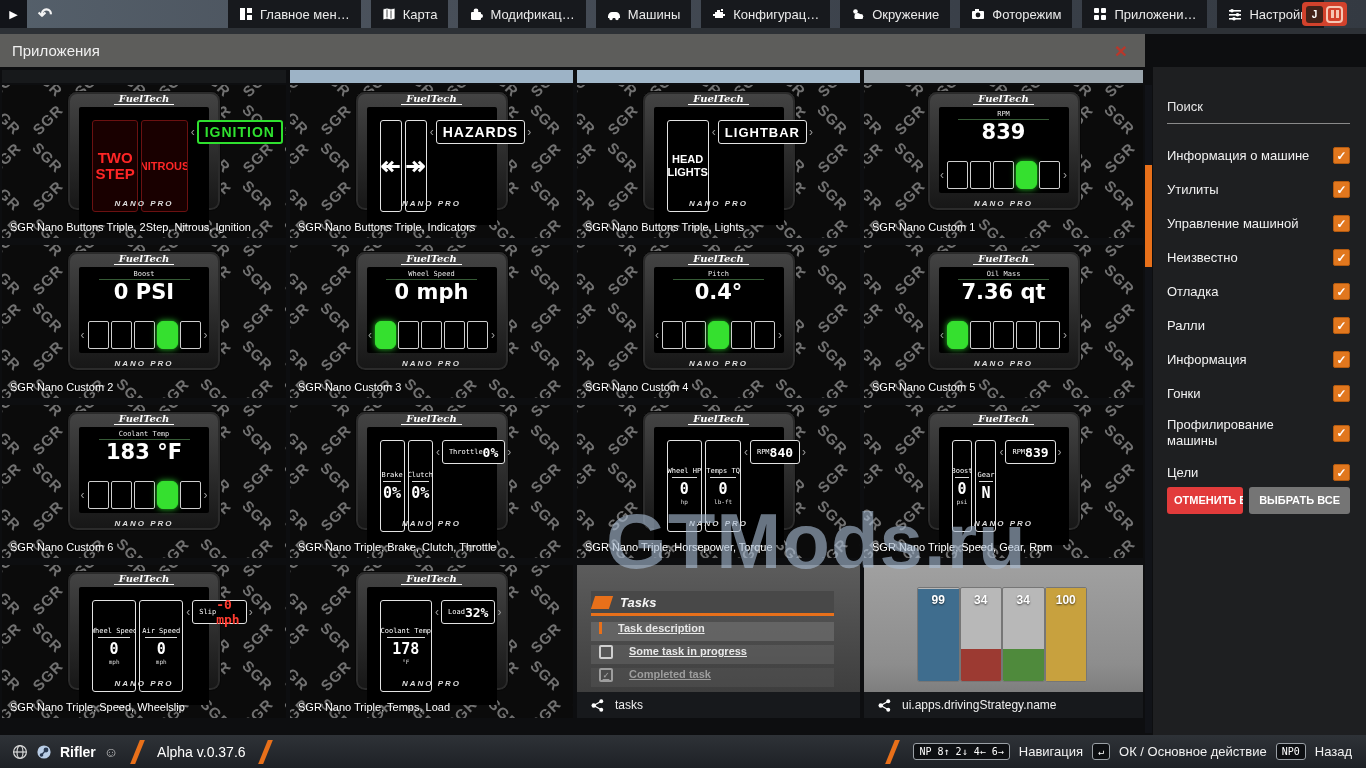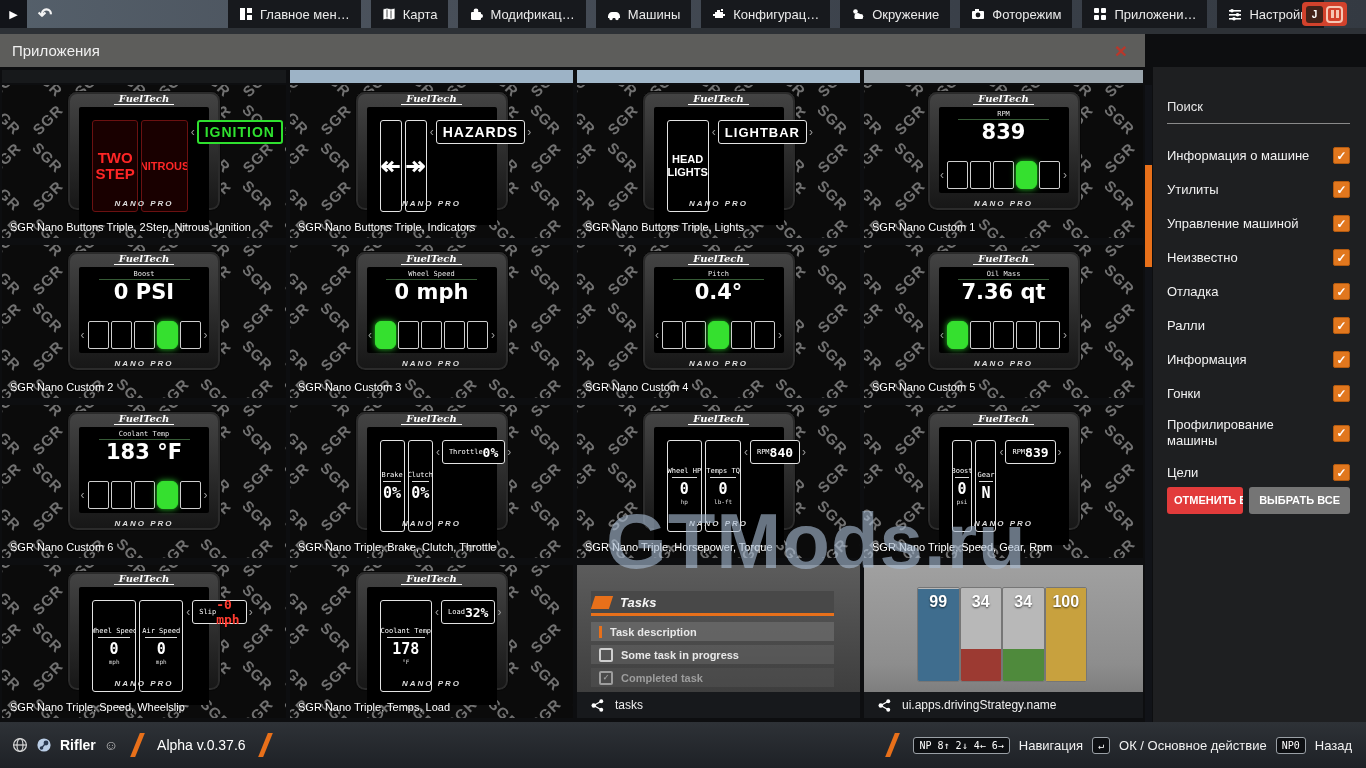--- a/index.html
+++ b/index.html
@@ -134,7 +134,7 @@
         position:relative;overflow:hidden;box-sizing:border-box;}
   .sb-fill{position:absolute;left:0;right:0;bottom:0;height:0;}
   .sb-label{position:absolute;top:5px;width:100%;text-align:center;color:#fff;font-weight:bold;
-            font-size:16px;text-shadow:0 1px 2px rgba(0,0,0,0.65);z-index:2;}
+            font-size:12px;text-shadow:0 1px 2px rgba(0,0,0,0.65);z-index:2;}
 
   
   .vscroll{position:absolute;left:1145px;top:85px;width:7px;height:648px;background:#111318;}

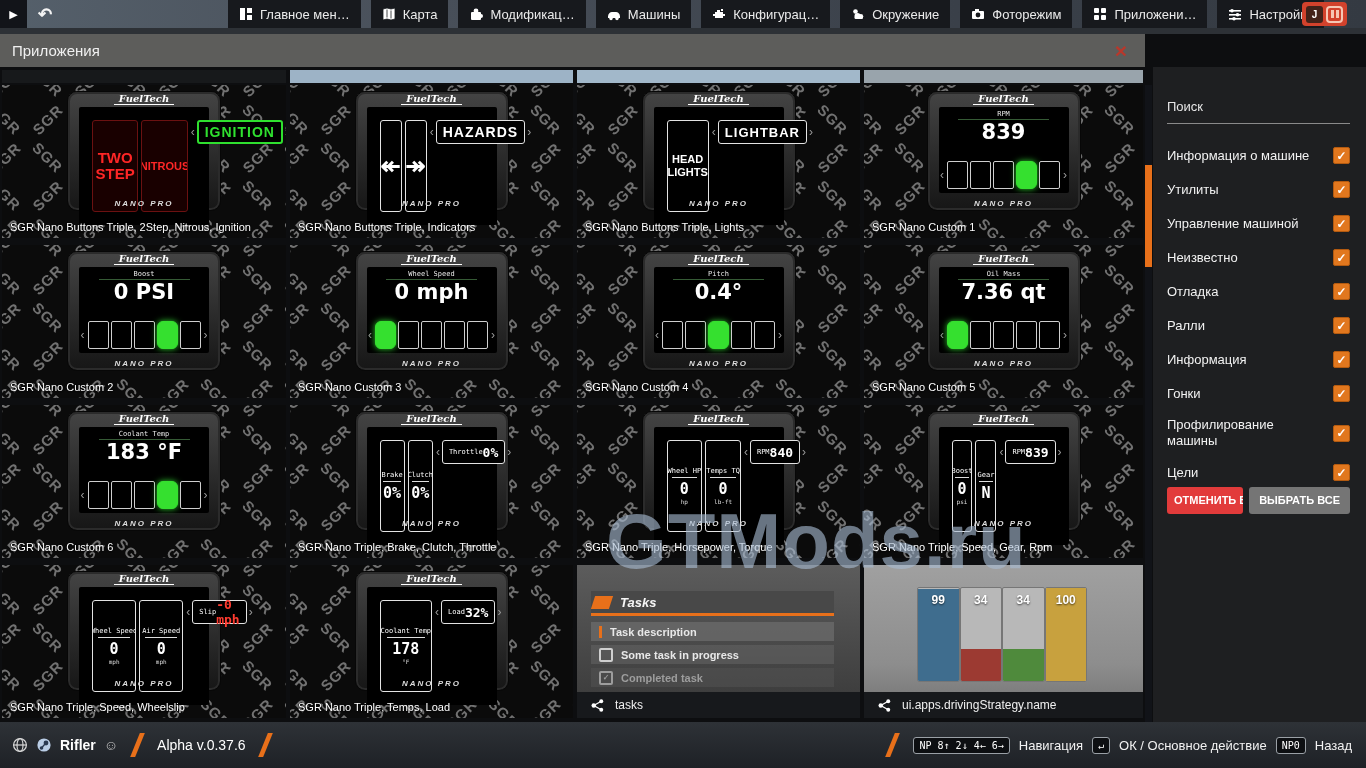--- a/index.html
+++ b/index.html
@@ -113,8 +113,8 @@
               border-bottom:3px solid #e8701a;display:flex;align-items:center;}
   .tasks-tag{width:18px;height:13px;background:#e8701a;transform:skewX(-18deg);margin-left:2px;}
   .tasks-title{font-style:italic;font-weight:bold;color:#f5f5f5;font-size:13px;margin-left:9px;}
-  .task-row{position:absolute;left:14px;right:26px;height:19px;display:flex;align-items:center;
-            gap:8px;padding-left:8px;color:#e8e8e8;font-size:11px;font-weight:bold;box-sizing:border-box;}
+  .task-row{position:absolute;left:14px;right:26px;height:19px;display:flex;
+            gap:16px;padding-left:8px;color:#e8e8e8;font-size:11px;font-weight:bold;box-sizing:border-box;text-decoration:underline;}
   .task-row.r1{top:57px;background:rgba(112,112,112,0.65);}
   .task-row.r2{top:80px;background:rgba(100,100,100,0.55);}
   .task-row.r3{top:103px;background:rgba(84,84,84,0.5);color:#9d9d9d;}

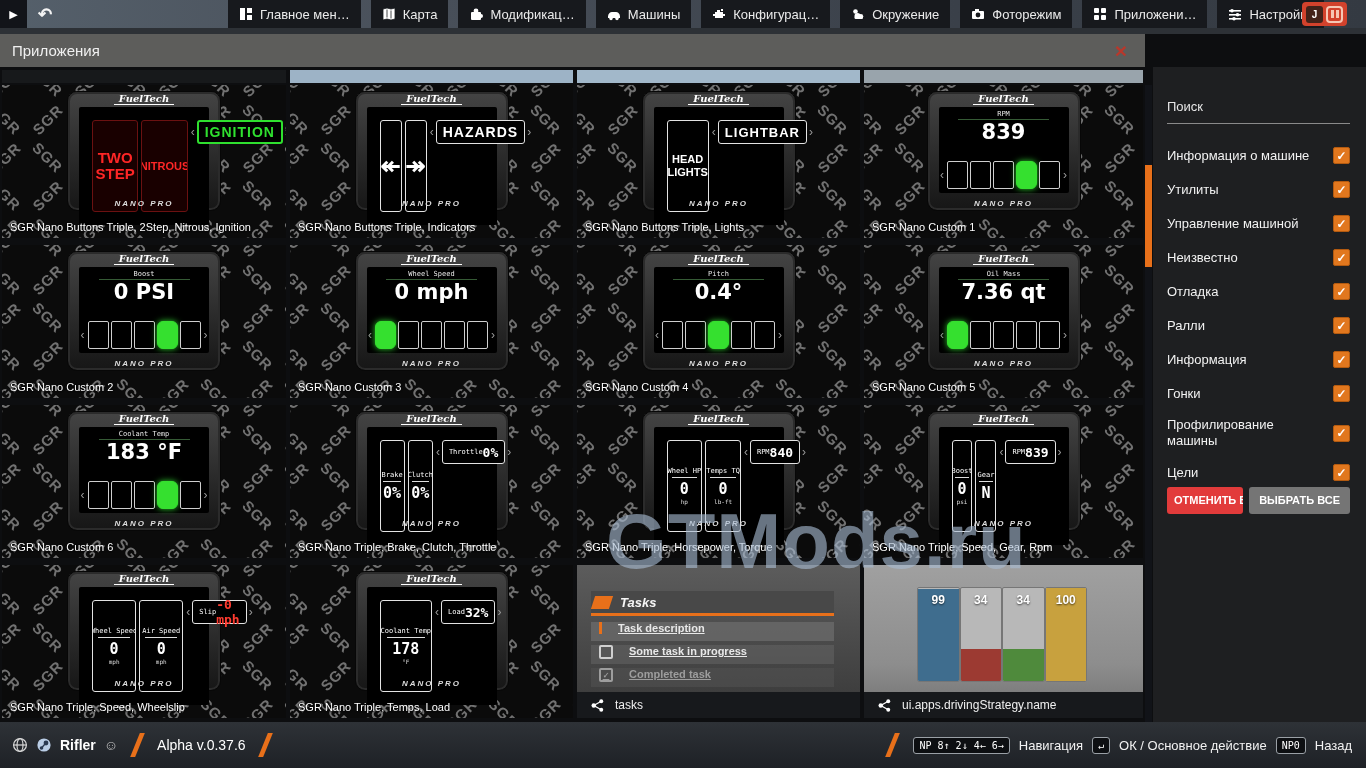--- a/index.html
+++ b/index.html
@@ -163,7 +163,7 @@
              color:rgba(168,188,210,0.62);letter-spacing:1px;z-index:5;pointer-events:none;}
 
   
-  .statusbar{position:absolute;left:0;bottom:0;width:1366px;height:46px;z-index:7;
+  .statusbar{position:absolute;left:0;bottom:0;width:1366px;height:33px;z-index:7;
              background:linear-gradient(#2e3237,#1e2126);display:flex;align-items:center;}
   .sb-left{display:flex;align-items:center;gap:8px;padding-left:12px;}
   .sb-right{margin-left:auto;display:flex;align-items:center;gap:9px;padding-right:14px;}

